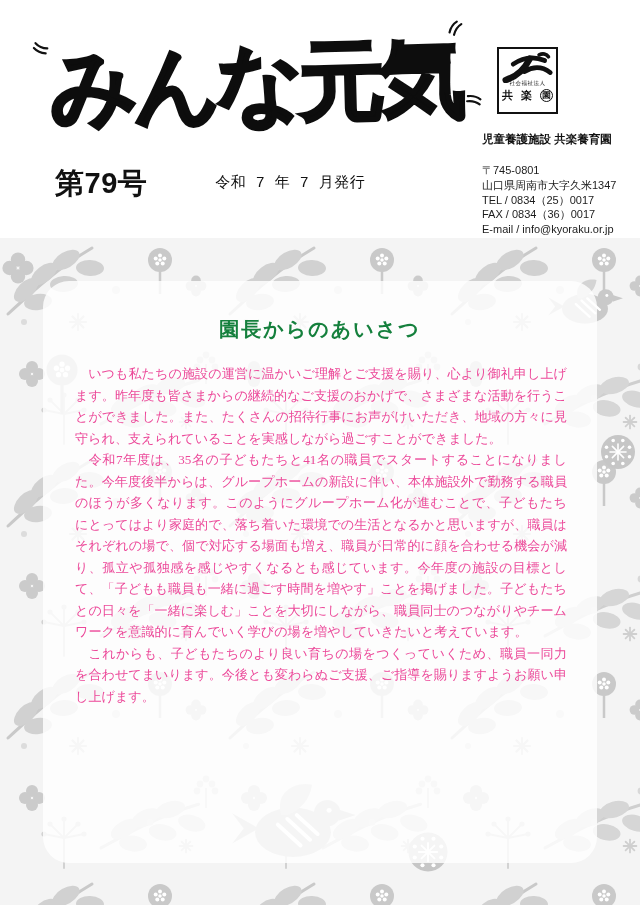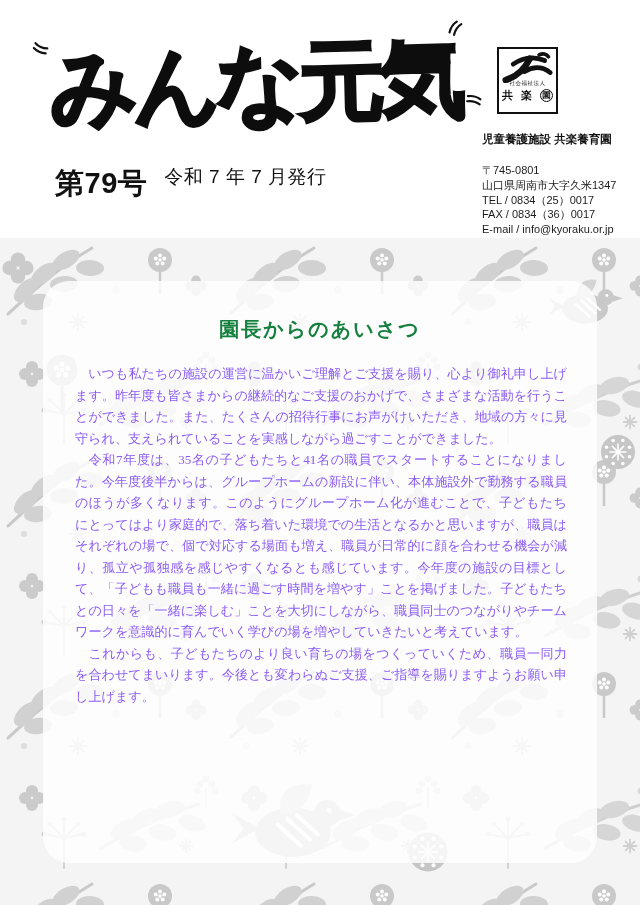--- a/index.html
+++ b/index.html
@@ -23,7 +23,7 @@
   .mark-2 { right:-6px; top:-10px; transform:rotate(-15deg); }
   .mark-3 { right:-20px; bottom:14px; transform:rotate(55deg); }
 
-  .issue-row { position:absolute; left:55px; top:164px; display:flex; align-items:flex-start; gap:17px; }
+  .issue-row { position:absolute; left:55px; top:164px; display:flex; align-items:center; gap:32px; }
   .issue-number { font-size:29px; font-weight:800; letter-spacing:0.5px; }
   .issue-date {
     font-family:Liberation Sans, sans-serif;

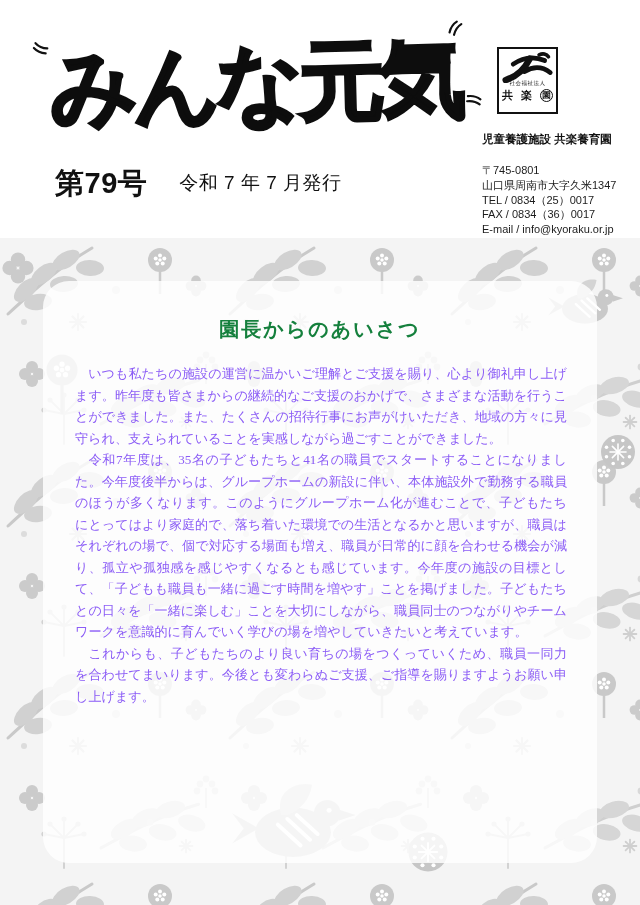--- a/index.html
+++ b/index.html
@@ -26,8 +26,8 @@
   .issue-row { position:absolute; left:55px; top:164px; display:flex; align-items:center; gap:32px; }
   .issue-number { font-size:29px; font-weight:800; letter-spacing:0.5px; }
   .issue-date {
-    font-family:Liberation Sans, sans-serif;
-    font-size:19px; padding-bottom:3px; letter-spacing:0.5px;
+    font-family:Liberation Mono, monospace;
+    font-size:15px; padding-bottom:3px; letter-spacing:0.5px;margin-left:36px;
   }
 
   .seal-box {

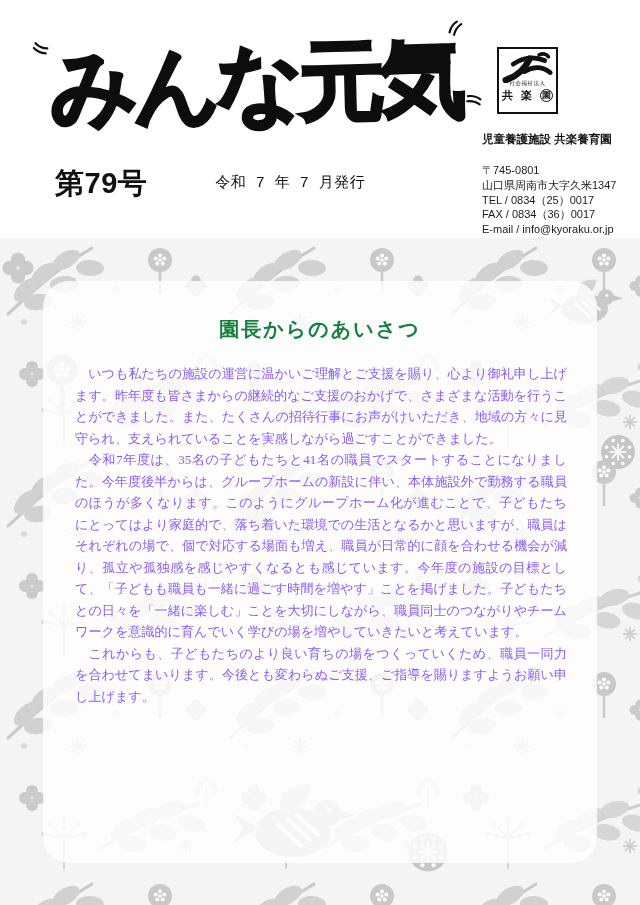--- a/index.html
+++ b/index.html
@@ -64,7 +64,7 @@
   .article-body {
     margin:20px 30px 0 32px;
     font-family:"Liberation Serif","DejaVu Serif",serif;
-    font-size:13.1px; line-height:21.5px; color:#8b5cf6;
+    font-size:13.1px; line-height:21.5px; color:#ec4899;
     text-align:justify;
   }
   .article-body p { margin:0; }

